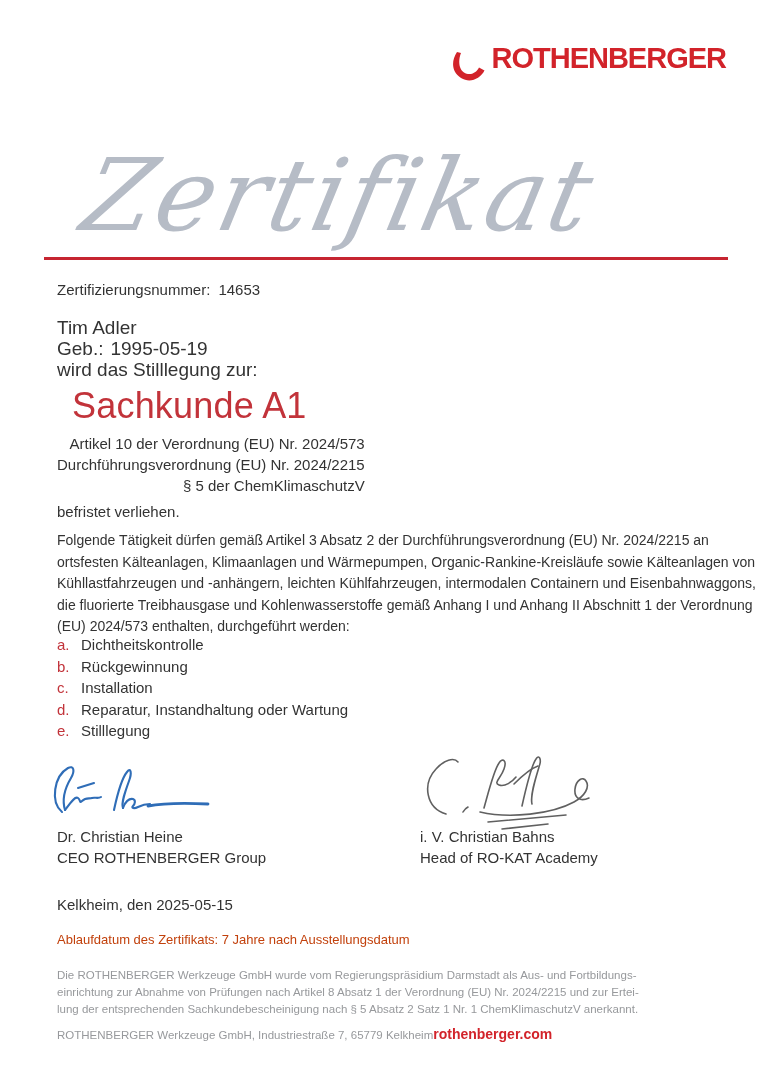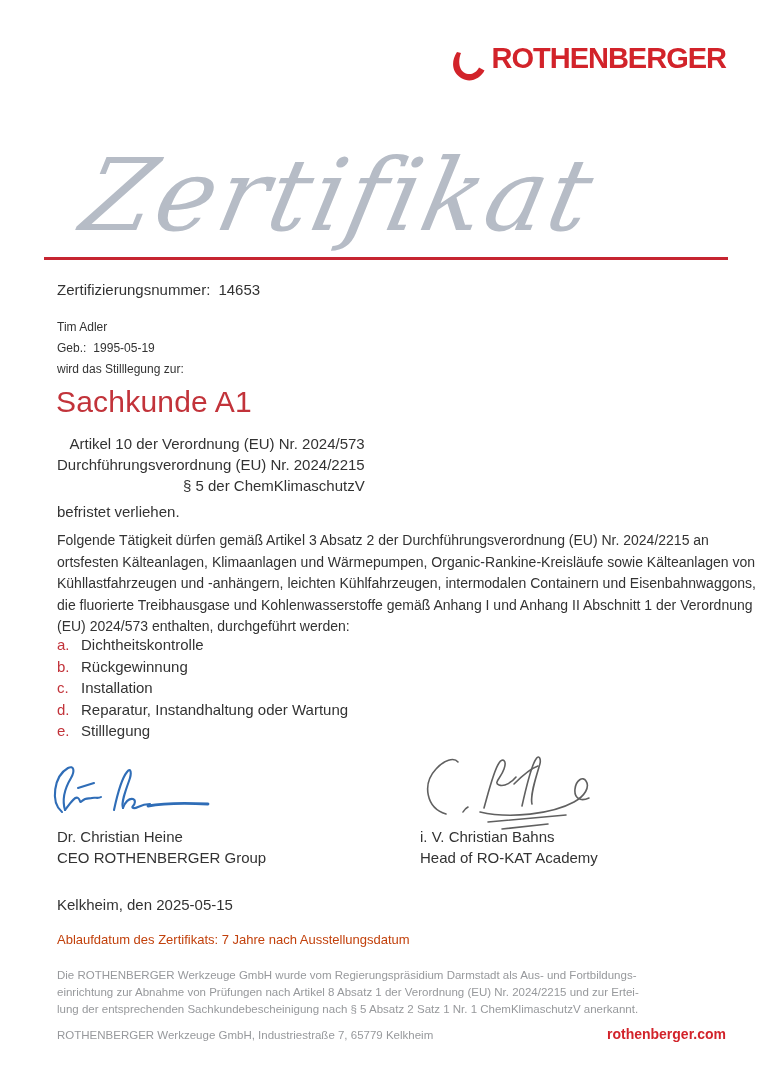--- a/index.html
+++ b/index.html
@@ -34,7 +34,7 @@
   .certnum { position:absolute; top:281px; left:57px; font-size:15px; }
   .certnum .val { margin-left:8px; }
 
-  .holder { position:absolute; top:317px; left:57px; font-size:12px; line-height:21px; }
+  .holder { position:absolute; top:317px; left:57px; font-size:19px; line-height:21px; }
   .holder .geb-val { margin-left:7px; }
 
   .qualification {

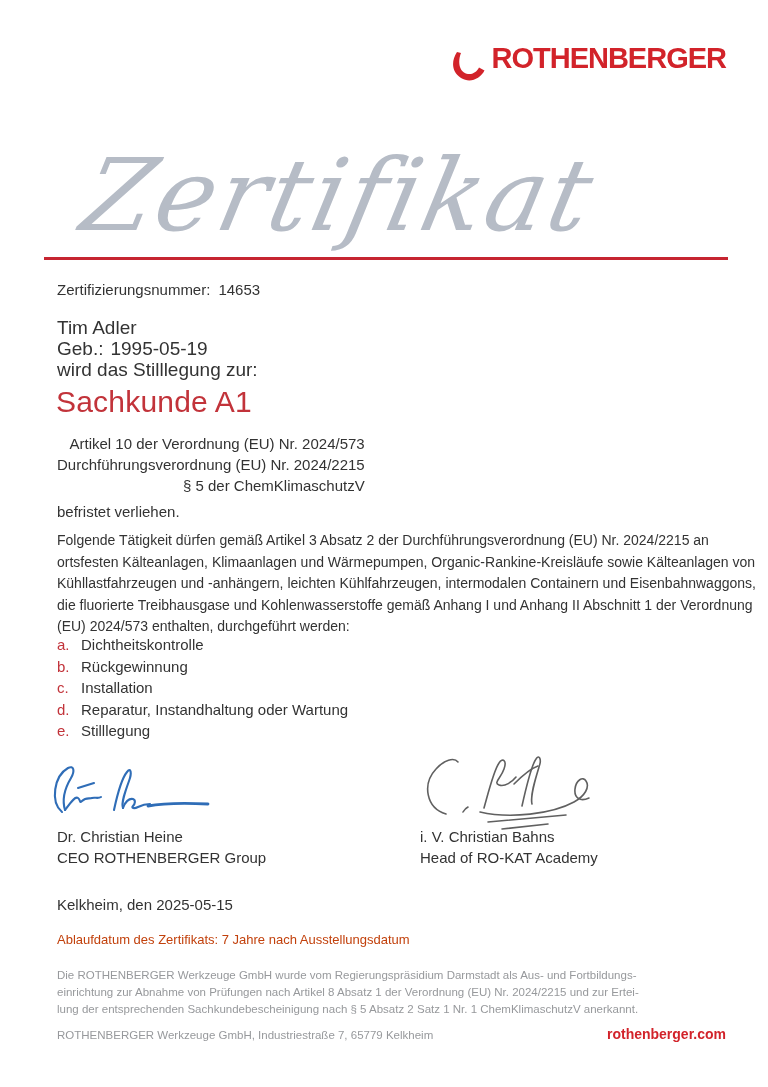--- a/index.html
+++ b/index.html
@@ -38,8 +38,8 @@
   .holder .geb-val { margin-left:7px; }
 
   .qualification {
-    position:absolute; top:385px; left:56px;
-    font-size:30px; color:#C2333A; letter-spacing:0.2px;
+    position:absolute; top:385px; left:72px;
+    font-size:36px; color:#C2333A; letter-spacing:0.2px;
   }
 
   .legal { position:absolute; top:433px; left:57px; font-size:15px; line-height:21px;text-align:right; }

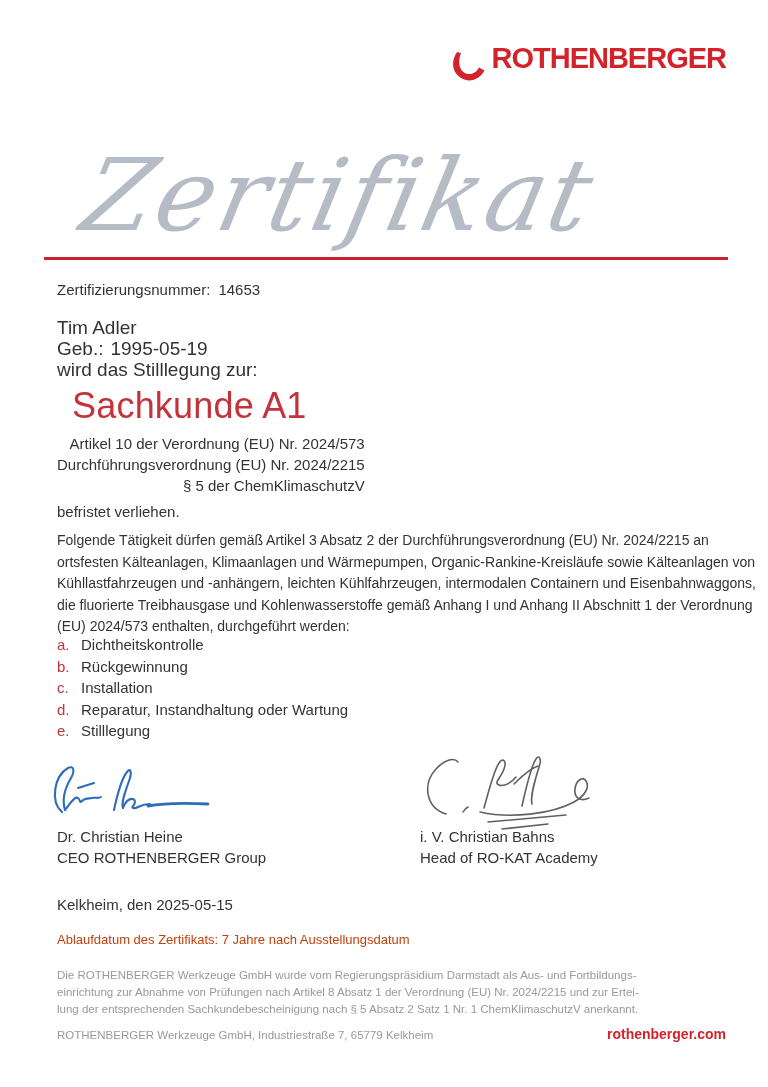--- a/index.html
+++ b/index.html
@@ -71,7 +71,7 @@
   }
   .bottom-row {
     position:absolute; top:1026px; left:57px; right:42px;
-    display:flex; justify-content:space-between; align-items:baseline;
+    display:flex; align-items:baseline;
   }
   .address { font-size:11.5px; color:#97999C; }
   .website { font-size:14px; font-weight:700; color:#D2232A; }

